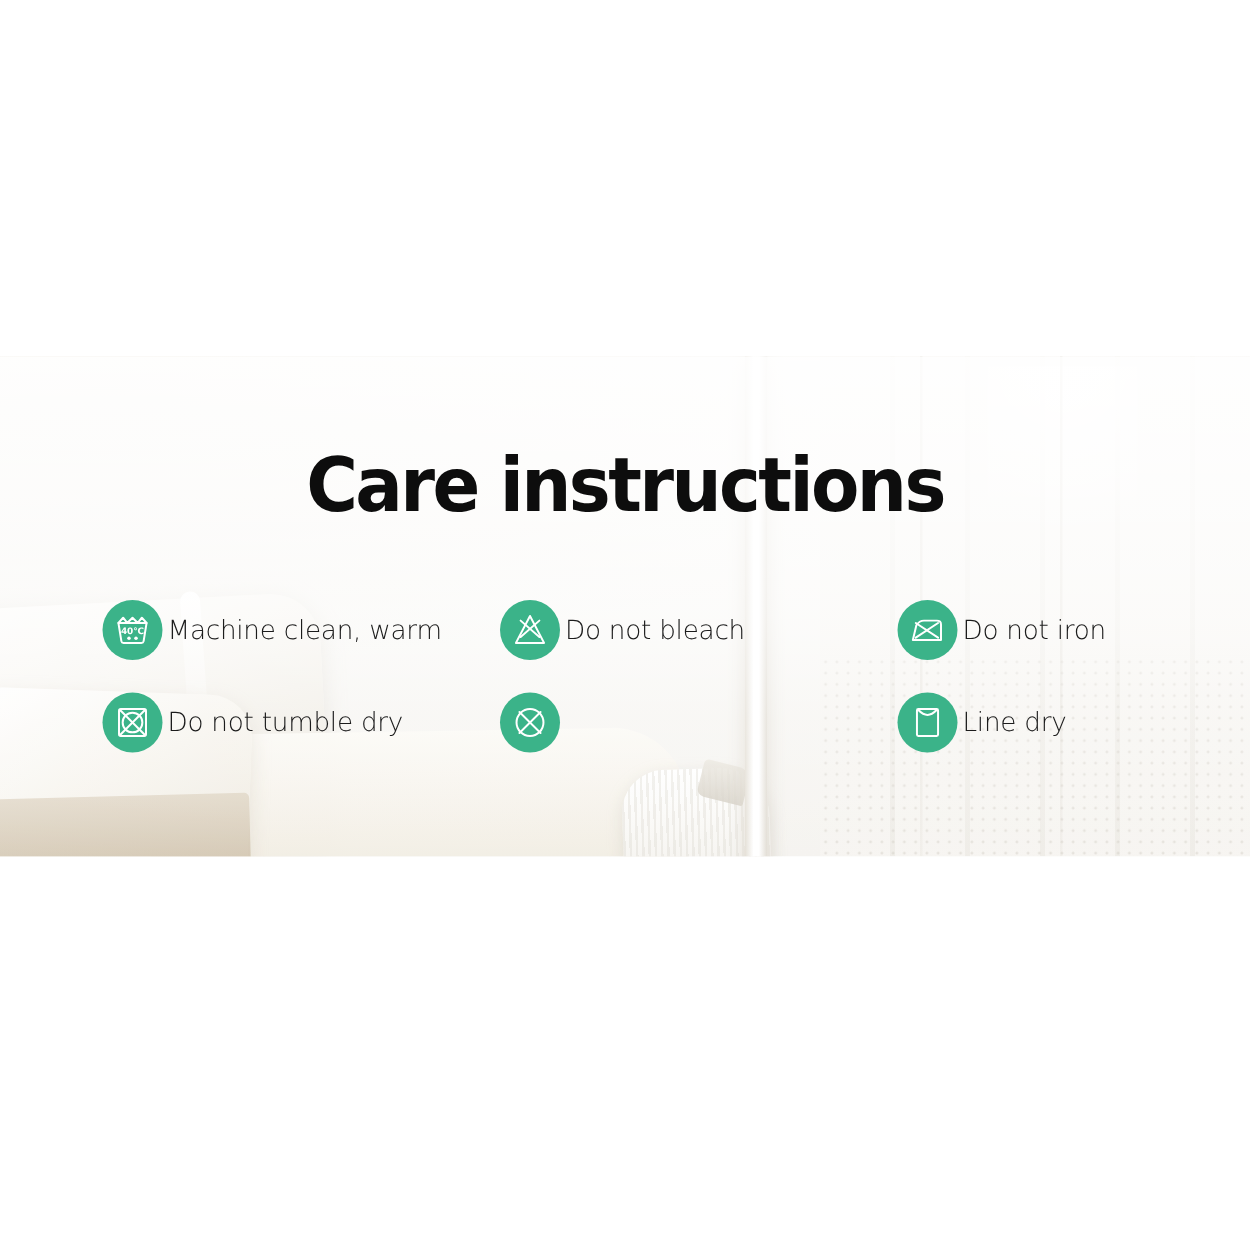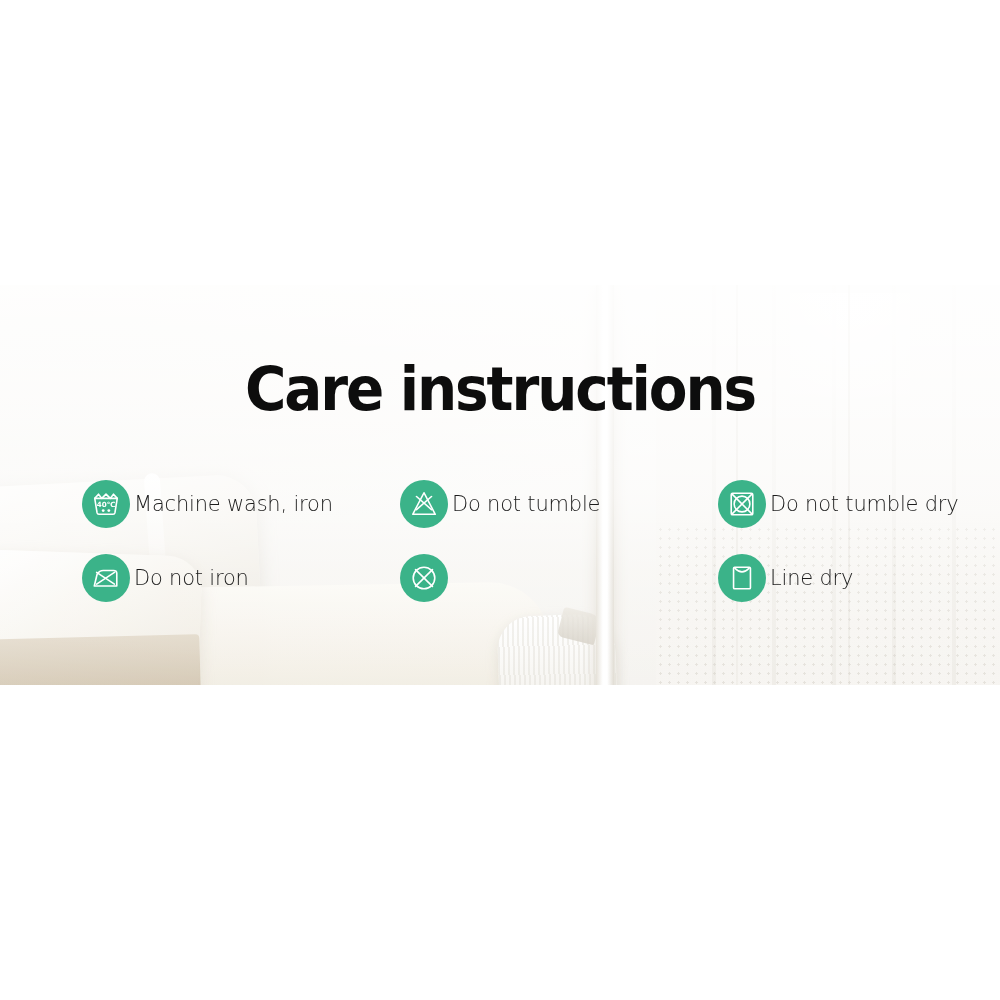--- a/index.html
+++ b/index.html
@@ -290,7 +290,7 @@
             <circle cx="19" cy="23" r="1.5" fill="#ffffff"></circle>
           </svg>
         </span>
-        <span class="care-label">Machine wash, iron</span>
+        <span class="care-label">Machine clean, warm</span>
       </div>
 
       <div class="care-item">

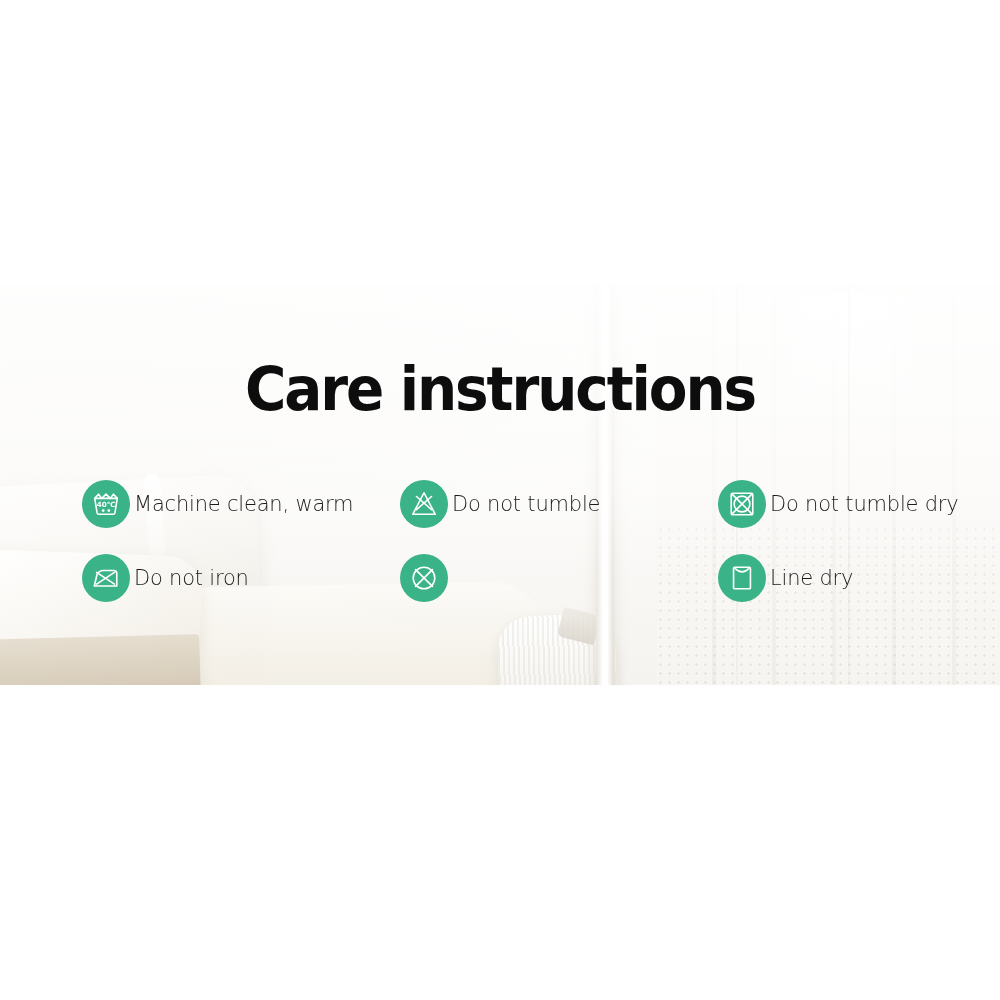--- a/index.html
+++ b/index.html
@@ -301,7 +301,7 @@
             <line x1="24" y1="8" x2="8" y2="22" stroke="#ffffff" stroke-width="1.7" stroke-linecap="round"></line>
           </svg>
         </span>
-        <span class="care-label">Do not tumble</span>
+        <span class="care-label">Do not bleach</span>
       </div>
 
       <div class="care-item">

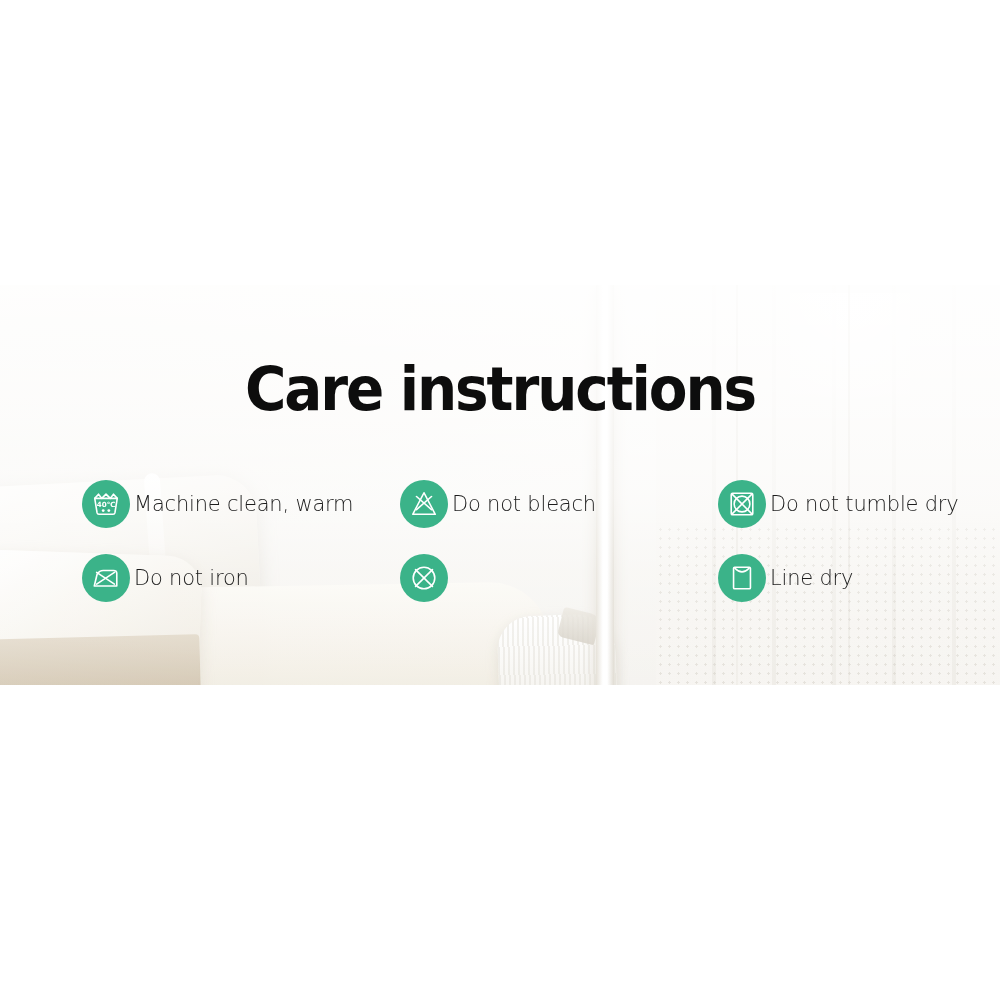--- a/index.html
+++ b/index.html
@@ -307,6 +307,17 @@
       <div class="care-item">
         <span class="badge">
           <svg width="30" height="30" viewBox="0 0 32 32" aria-hidden="true">
+            <path d="M3.5 24.5 L27.5 24.5 L27.5 11 Q27.5 8 24 8 L13 8 Q9 8 6.5 12 Z" fill="none" stroke="#ffffff" stroke-width="1.7" stroke-linejoin="round"></path>
+            <line x1="6" y1="10" x2="25" y2="22.5" stroke="#ffffff" stroke-width="1.7" stroke-linecap="round"></line>
+            <line x1="25" y1="10" x2="6" y2="22.5" stroke="#ffffff" stroke-width="1.7" stroke-linecap="round"></line>
+          </svg>
+        </span>
+        <span class="care-label">Do not iron</span>
+      </div>
+
+      <div class="care-item">
+        <span class="badge">
+          <svg width="30" height="30" viewBox="0 0 32 32" aria-hidden="true">
             <rect x="4.5" y="4.5" width="23" height="23" rx="1.5" fill="none" stroke="#ffffff" stroke-width="1.7"></rect>
             <circle cx="16" cy="16" r="8.4" fill="none" stroke="#ffffff" stroke-width="1.7"></circle>
             <line x1="6" y1="6" x2="26" y2="26" stroke="#ffffff" stroke-width="1.7" stroke-linecap="round"></line>
@@ -319,17 +330,6 @@
       <div class="care-item">
         <span class="badge">
           <svg width="30" height="30" viewBox="0 0 32 32" aria-hidden="true">
-            <path d="M3.5 24.5 L27.5 24.5 L27.5 11 Q27.5 8 24 8 L13 8 Q9 8 6.5 12 Z" fill="none" stroke="#ffffff" stroke-width="1.7" stroke-linejoin="round"></path>
-            <line x1="6" y1="10" x2="25" y2="22.5" stroke="#ffffff" stroke-width="1.7" stroke-linecap="round"></line>
-            <line x1="25" y1="10" x2="6" y2="22.5" stroke="#ffffff" stroke-width="1.7" stroke-linecap="round"></line>
-          </svg>
-        </span>
-        <span class="care-label">Do not iron</span>
-      </div>
-
-      <div class="care-item">
-        <span class="badge">
-          <svg width="30" height="30" viewBox="0 0 32 32" aria-hidden="true">
             <circle cx="16" cy="16" r="11.5" fill="none" stroke="#ffffff" stroke-width="1.7"></circle>
             <line x1="7" y1="7" x2="25" y2="25" stroke="#ffffff" stroke-width="1.7" stroke-linecap="round"></line>
             <line x1="25" y1="7" x2="7" y2="25" stroke="#ffffff" stroke-width="1.7" stroke-linecap="round"></line>

